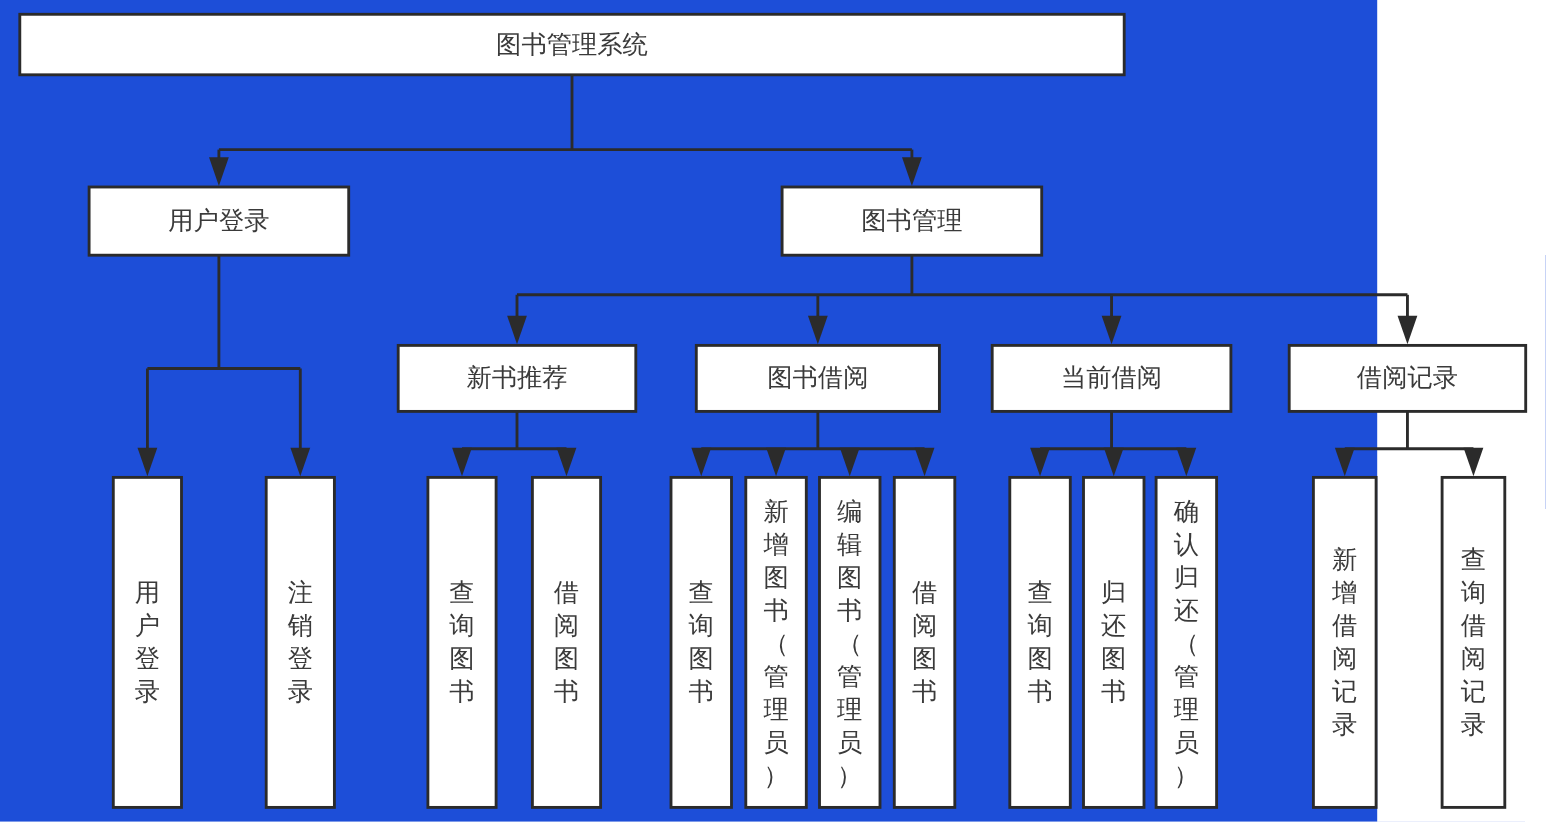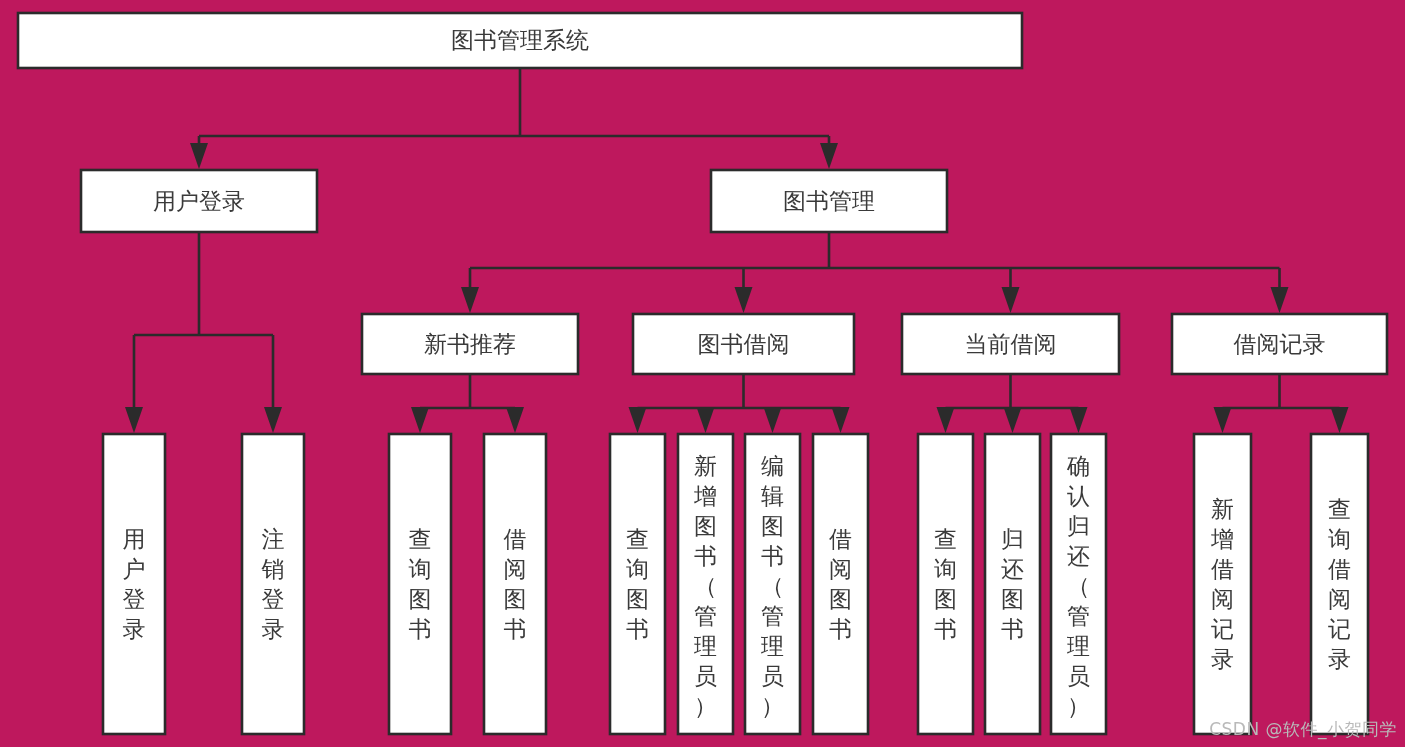--- a/index.html
+++ b/index.html
@@ -15,9 +15,9 @@
   }
   #diagram-root {
     position: relative;
-    width: 1405px;
+    width: 1252px;
     height: 747px;
-    background: #be185d;
+    background: #1d4ed8;
   }
   svg.tree-svg {
     position: absolute;

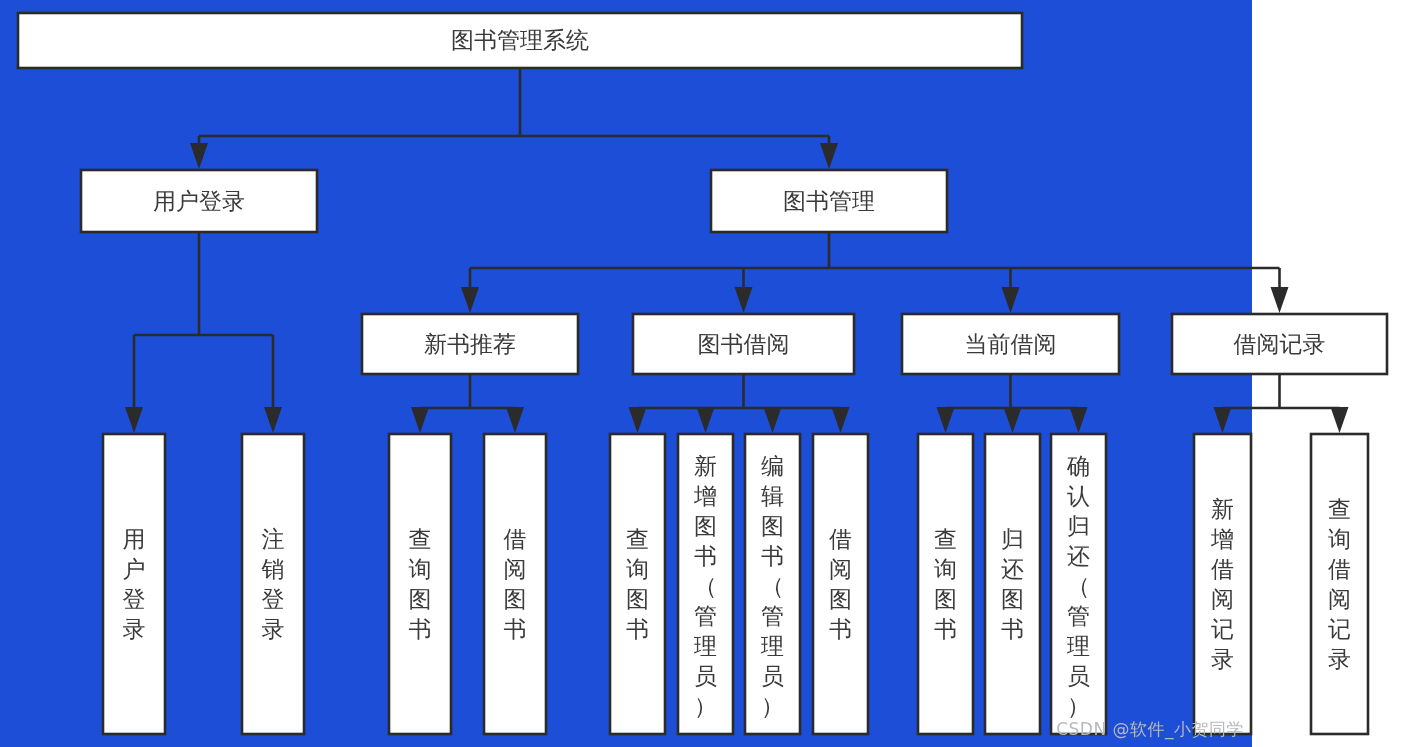--- a/index.html
+++ b/index.html
@@ -201,7 +201,6 @@
         </g>
       </g>
   </svg>
-  <div class="watermark">CSDN @软件_小贺同学</div>
 </div>
 
 </body></html>

